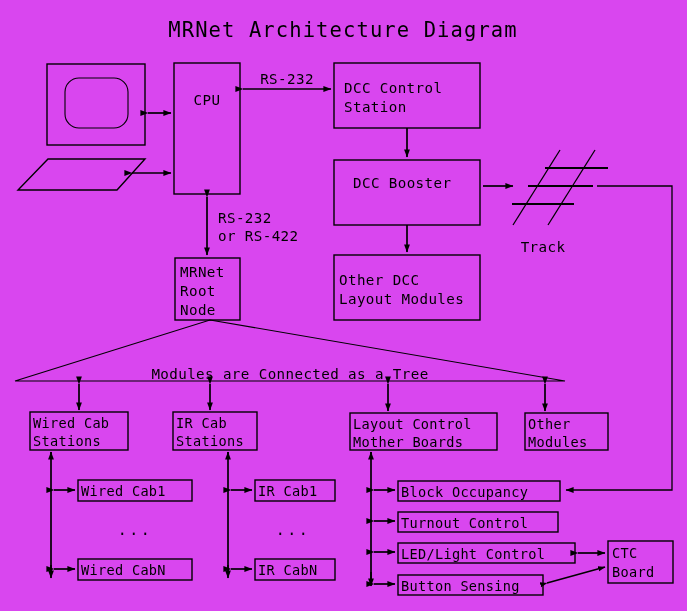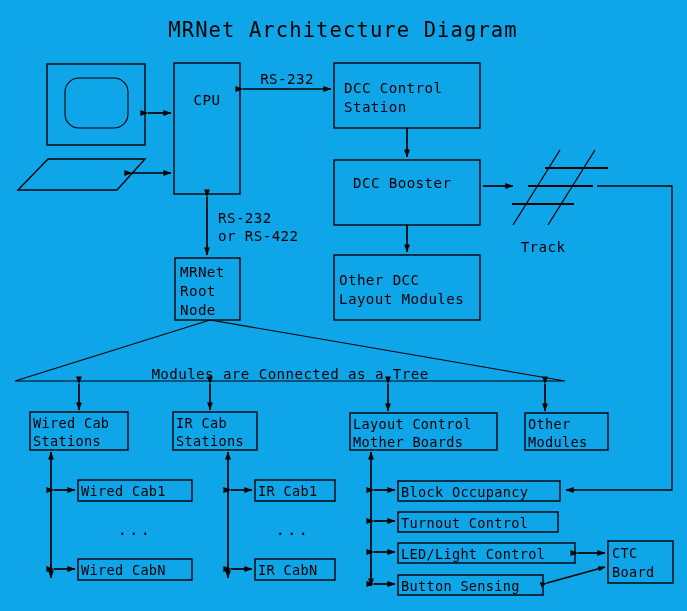--- a/index.html
+++ b/index.html
@@ -11,7 +11,7 @@
     position: relative;
     width: 687px;
     height: 611px;
-    background: #0ea5e9;
+    background: #d946ef;
     font-family: "DejaVu Sans Mono", "Liberation Mono", monospace;
     overflow: hidden;
   }

